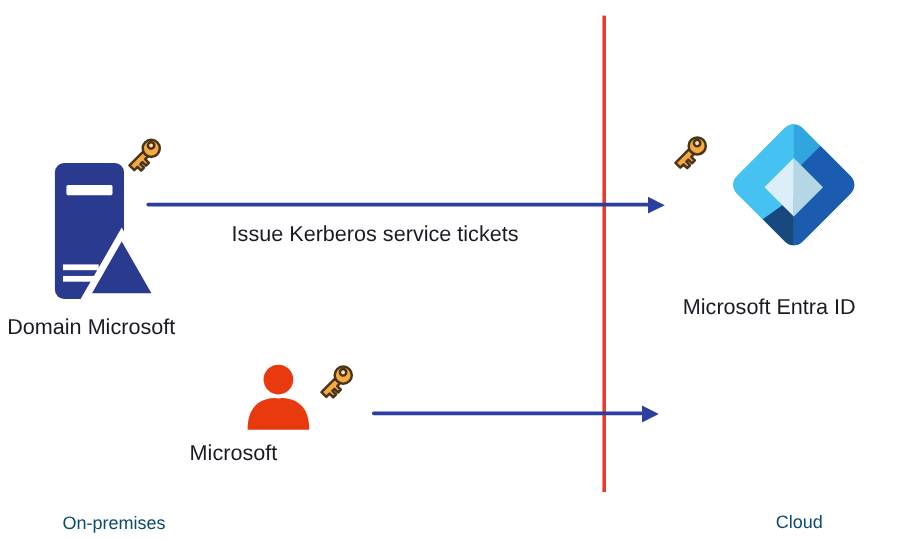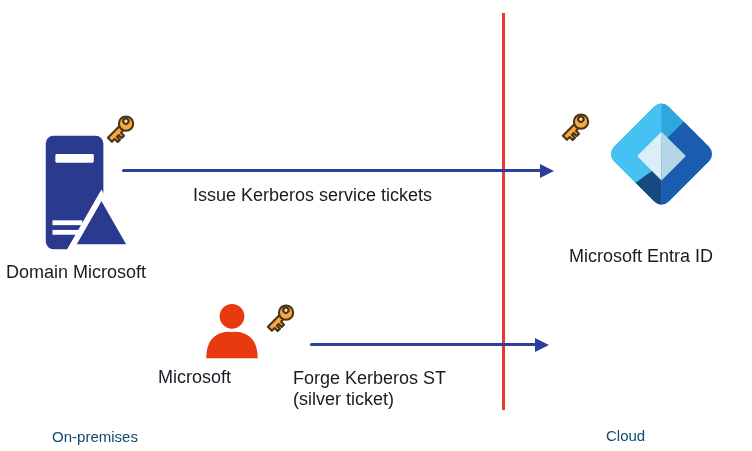--- a/index.html
+++ b/index.html
@@ -116,10 +116,6 @@
 
   <div class="abs arrow-line arrow2-line"></div>
   <div class="abs arrow-head arrow2-head"></div>
-  <div class="abs label arrow2-label">
-    <div>Forge Kerberos ST</div>
-    <div>(silver ticket)</div>
-  </div>
 
   <div class="abs zone-label onprem-label">On-premises</div>
   <div class="abs zone-label cloud-label">Cloud</div>

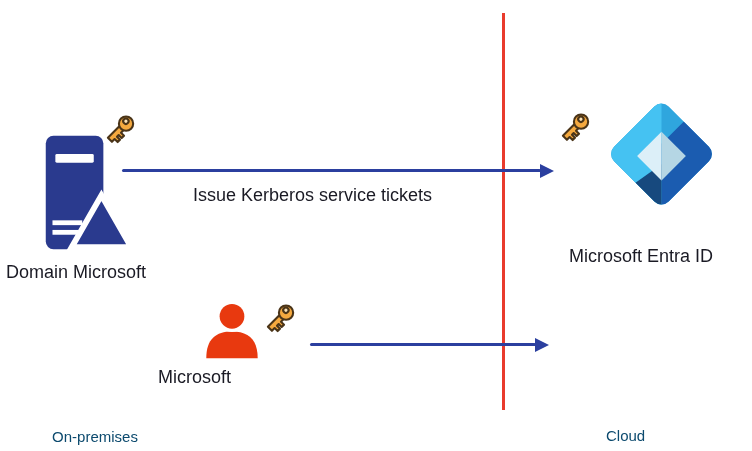--- a/index.html
+++ b/index.html
@@ -34,7 +34,7 @@
   .entra-label{left:569px;top:246px;width:200px;}
   .attacker-label{left:158px;top:367px;width:160px;}
   .onprem-label{left:30px;top:428px;width:130px;text-align:center;}
-  .cloud-label{left:606px;top:427px;width:120px;text-align:left;}
+  .cloud-label{left:606px;top:427px;width:120px;text-align:center;}
   svg{display:block;width:100%;height:100%;}
 </style>
 </head>

